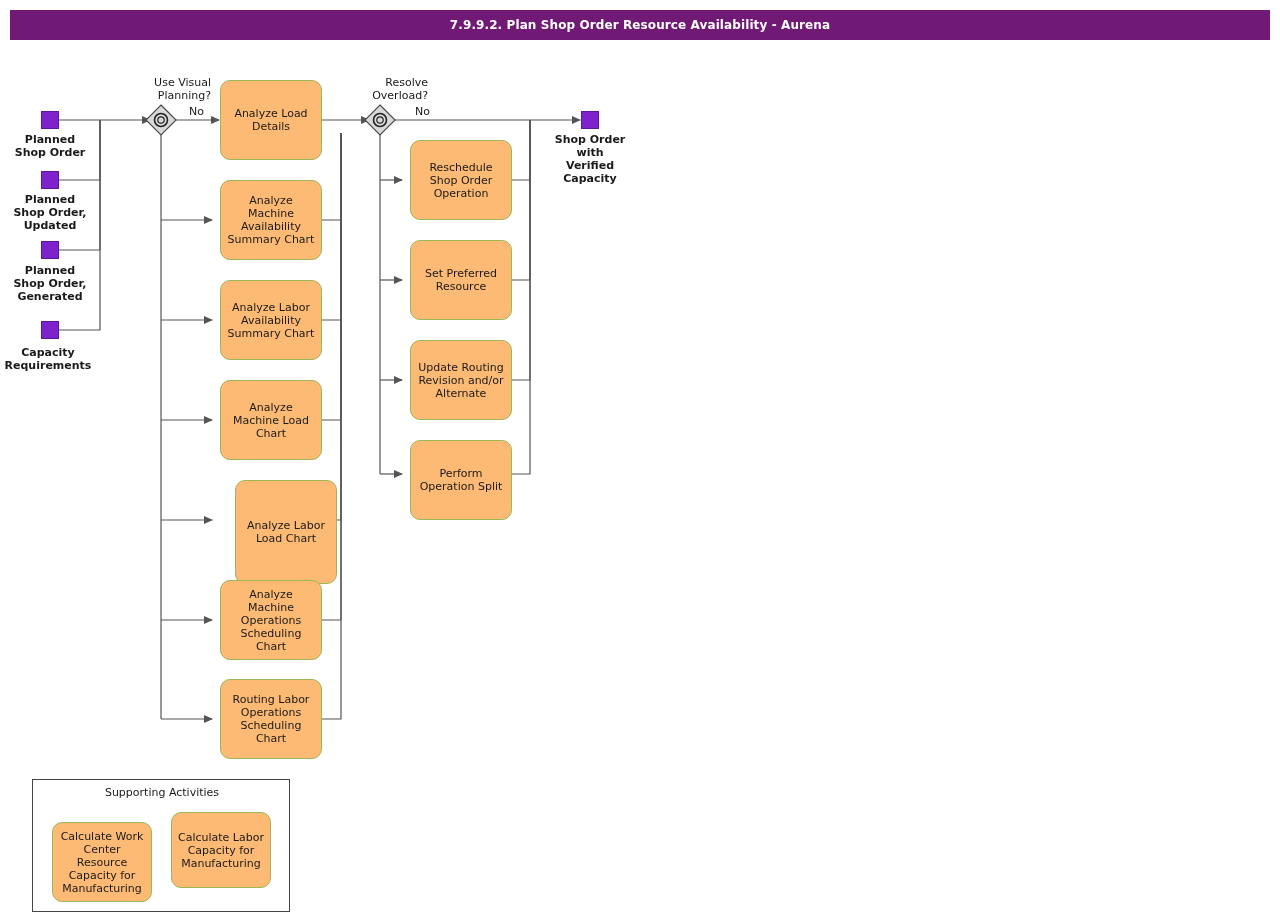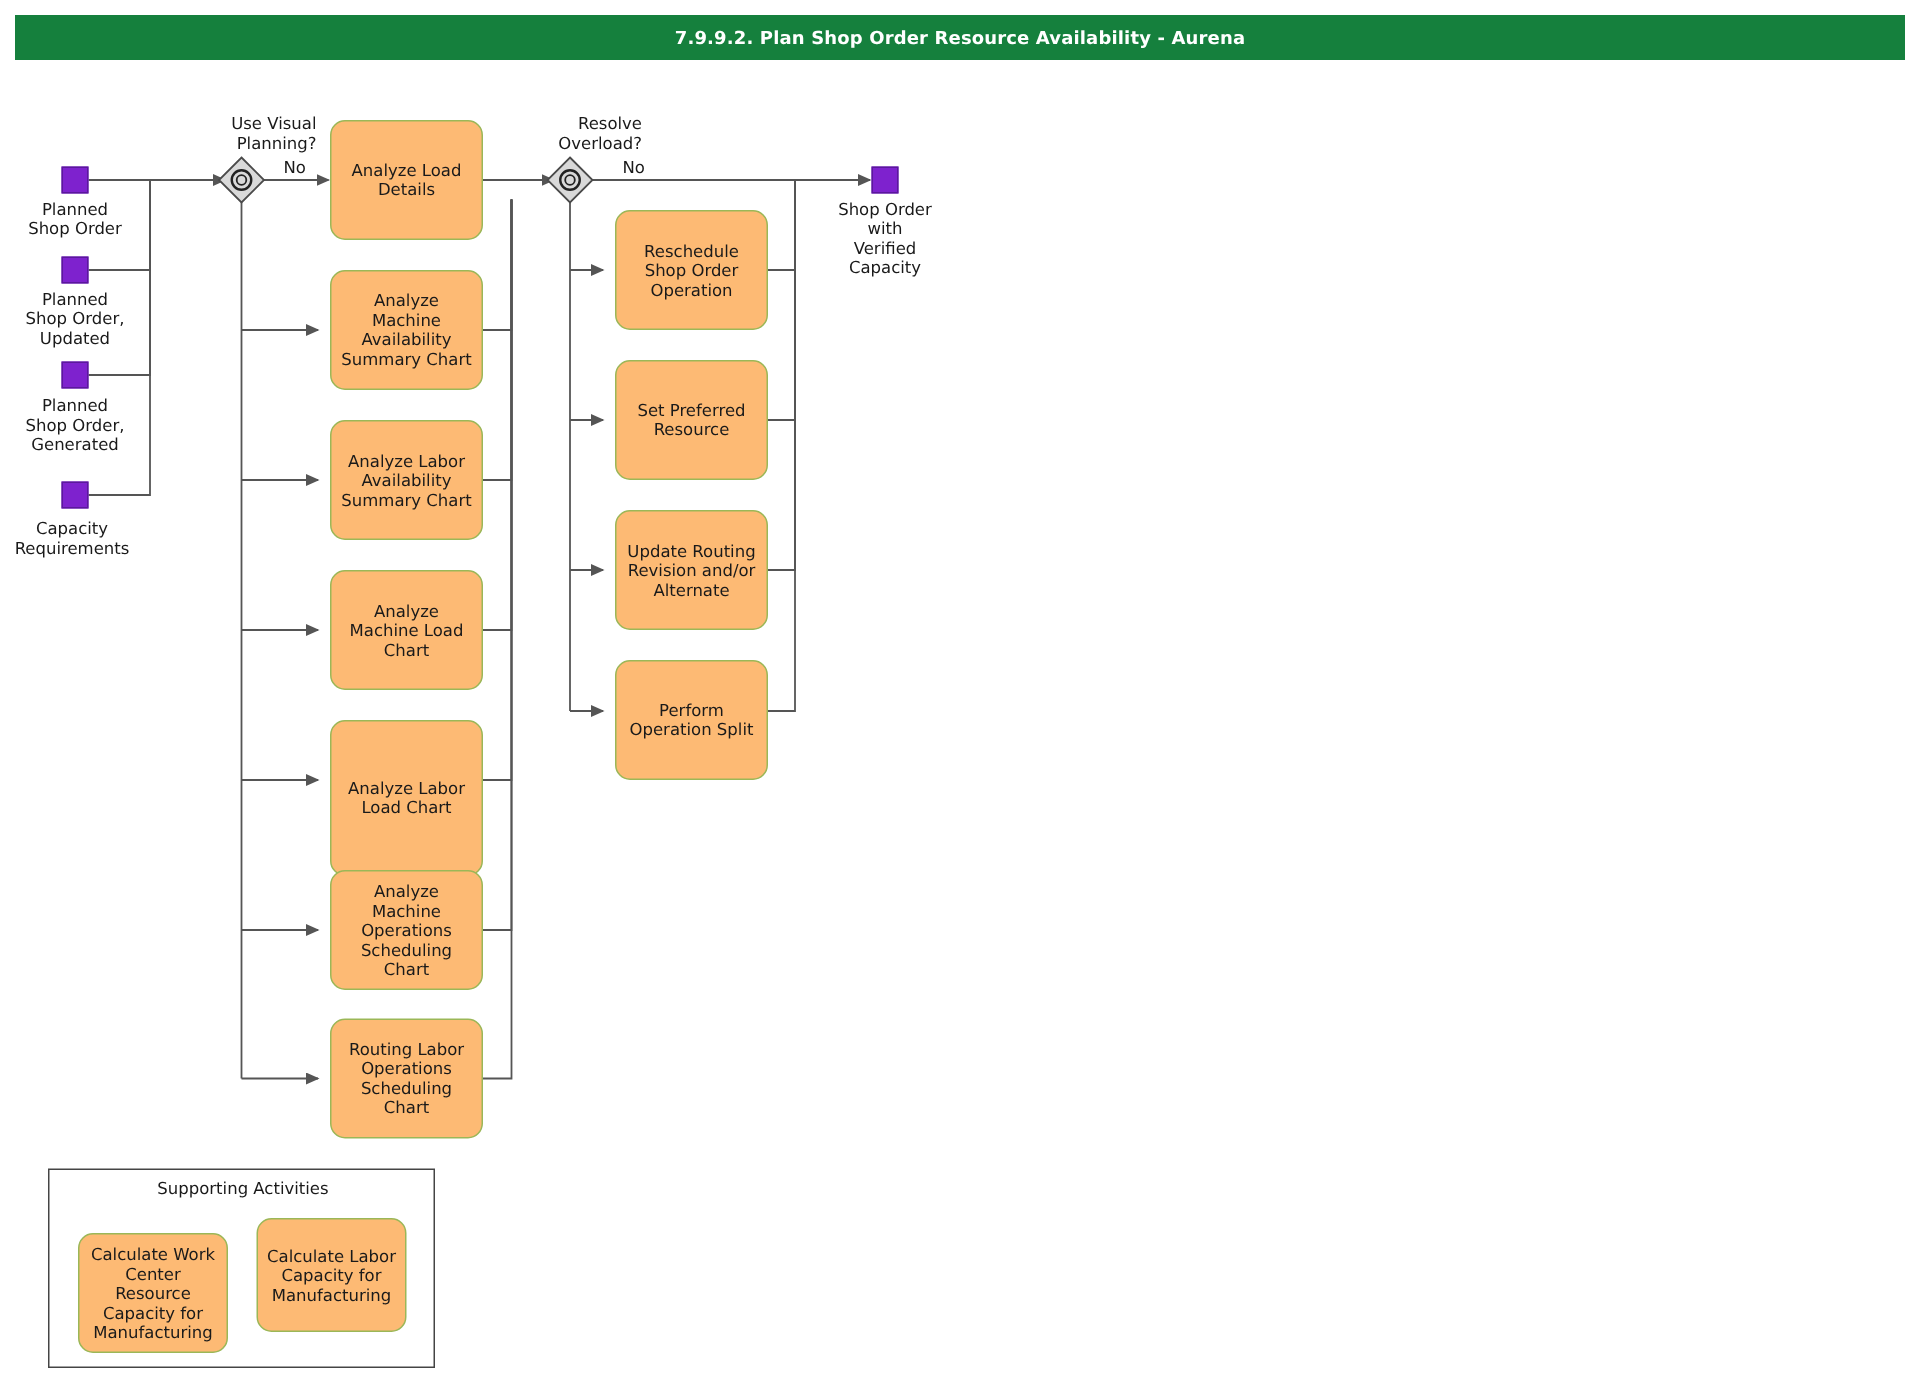--- a/index.html
+++ b/index.html
@@ -11,7 +11,7 @@
   
   #titlebar{
     position:absolute;left:10px;top:10px;width:1260px;height:30px;
-    background:#15803d;color:#ffffff;font-size:12px;font-weight:bold;
+    background:#701a75;color:#ffffff;font-size:12px;font-weight:bold;
     display:flex;align-items:center;justify-content:center;
     letter-spacing:0.1px;
   }

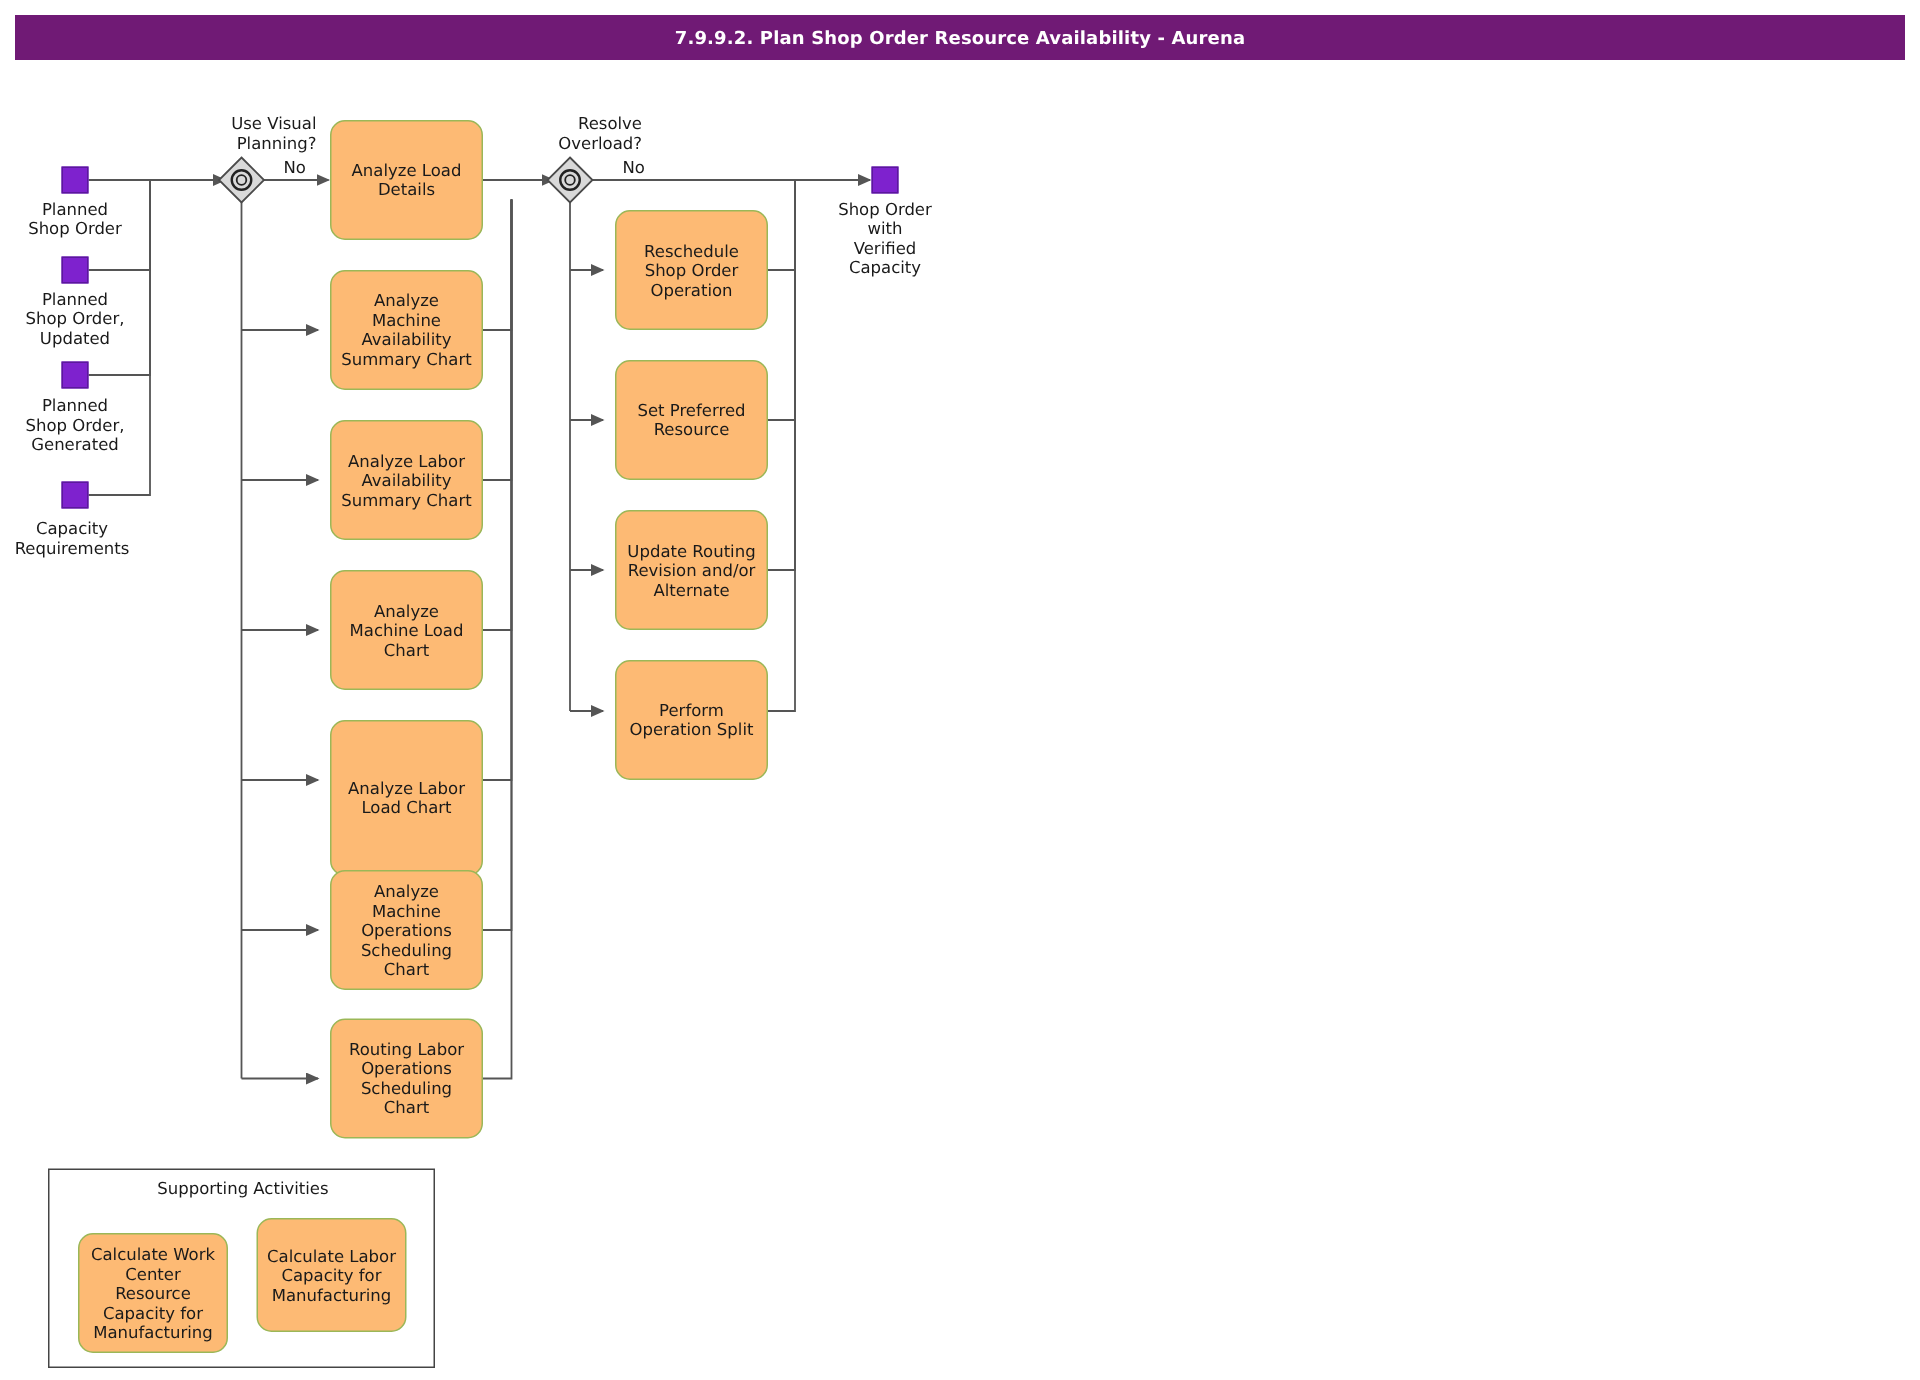--- a/index.html
+++ b/index.html
@@ -34,7 +34,7 @@
   }
   .lbl{
     position:absolute;font-size:11px;color:#1a1a1a;line-height:13px;
-    text-align:center;white-space:pre-line;
+    text-align:center;white-space:pre-line;font-weight:bold;
   }
   .gwlabel{
     position:absolute;font-size:11px;color:#1a1a1a;line-height:13px;

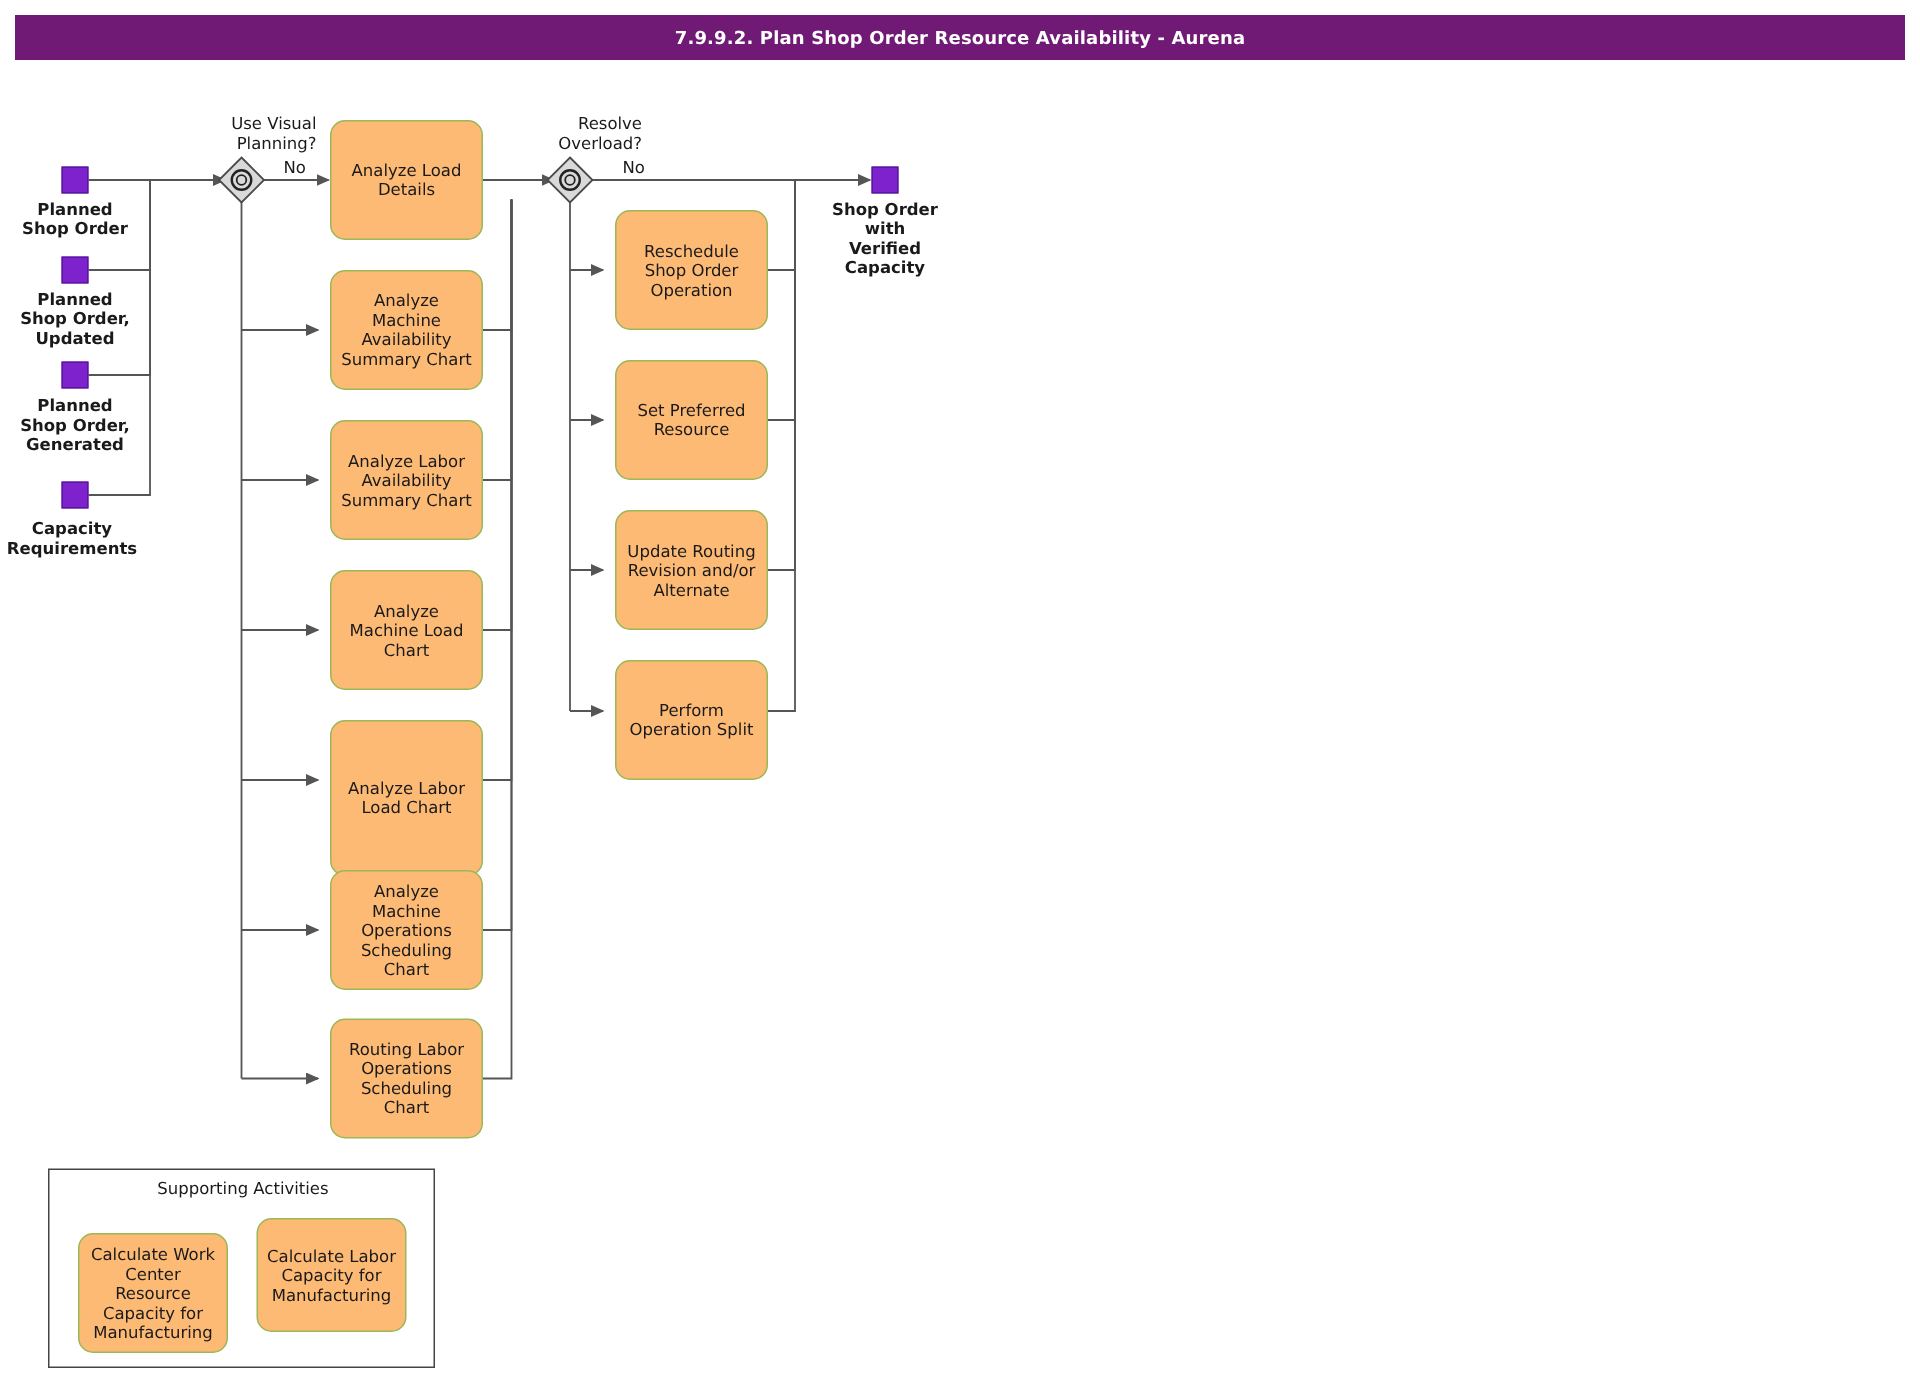--- a/index.html
+++ b/index.html
@@ -163,7 +163,7 @@
     <span>Analyze Machine
 Load Chart</span>
   </div>
-  <div class="act" style="left:220px;top:480px;width:102px;height:104px;">
+  <div class="act" style="left:235px;top:480px;width:102px;height:104px;">
     <span>Analyze Labor
 Load Chart</span>
   </div>

